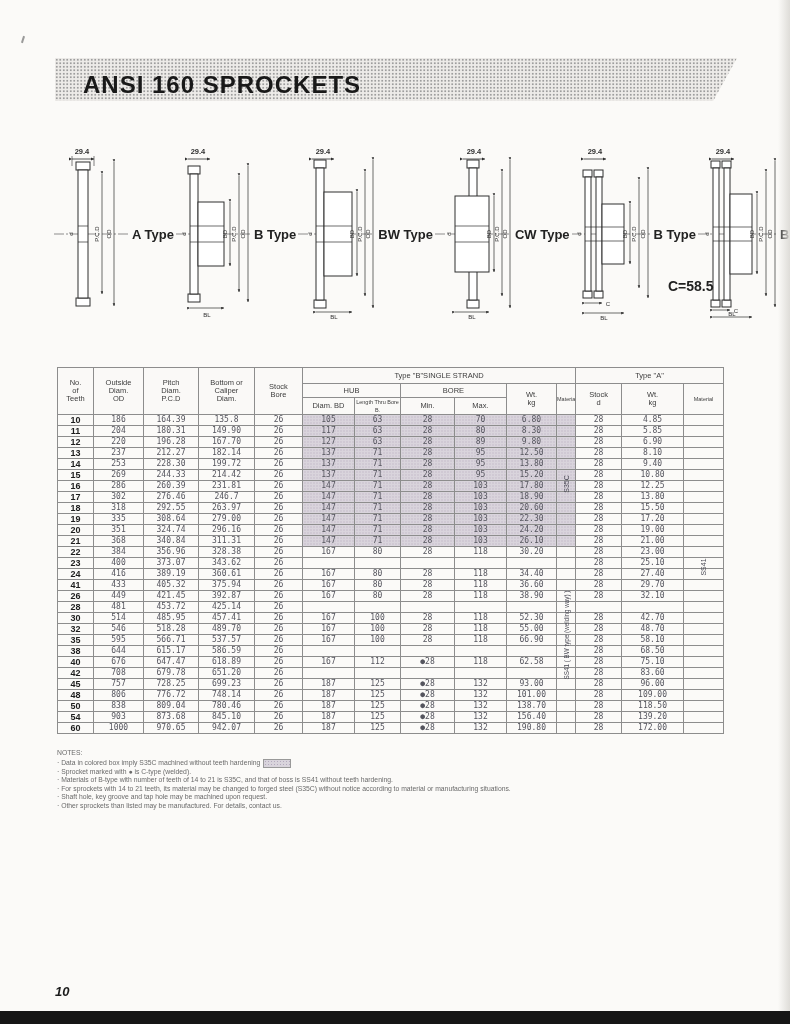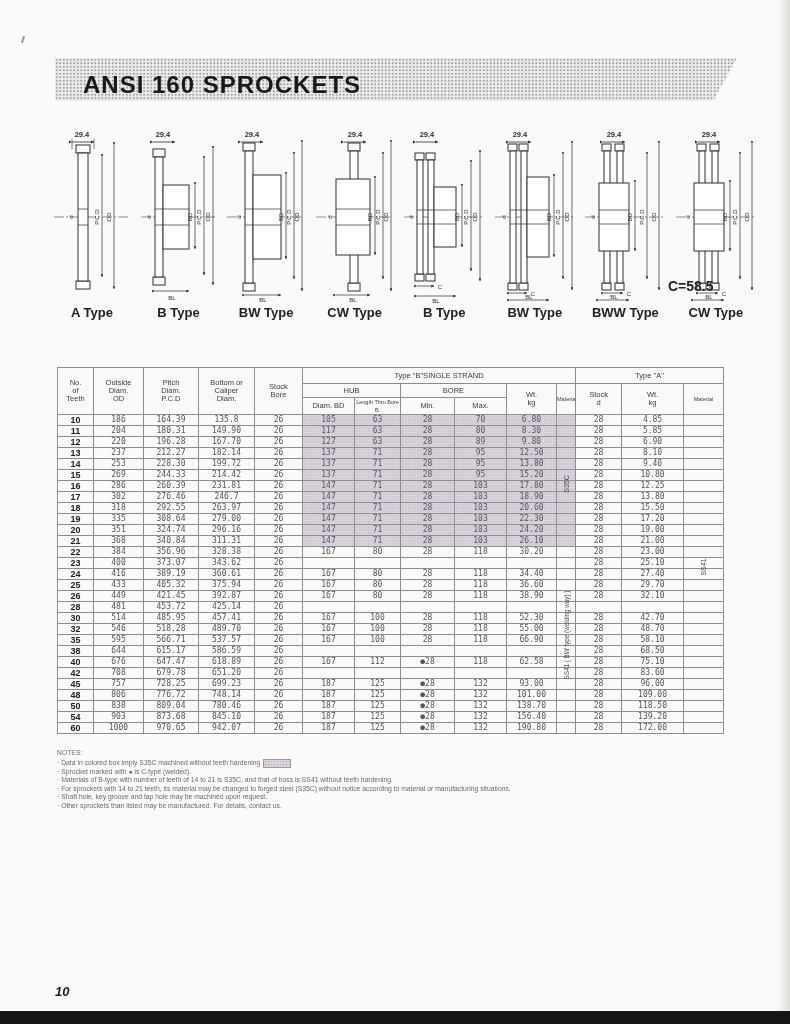--- a/index.html
+++ b/index.html
@@ -32,7 +32,7 @@
     position:absolute;left:52px;top:128px;width:706px;height:192px;
     display:flex;justify-content:space-between;align-items:flex-end;
   }
-  .diagram{display:flex;flex-direction:column;align-items:center;}
+  .diagram{display:flex;flex-direction:row;align-items:center;}
   .diagram svg{display:block;}
   .caption{font-size:13px;font-weight:bold;color:#222;margin-top:2px;white-space:nowrap;}
   .c-note{position:absolute;left:668px;top:278px;font-size:14px;font-weight:bold;color:#222;}

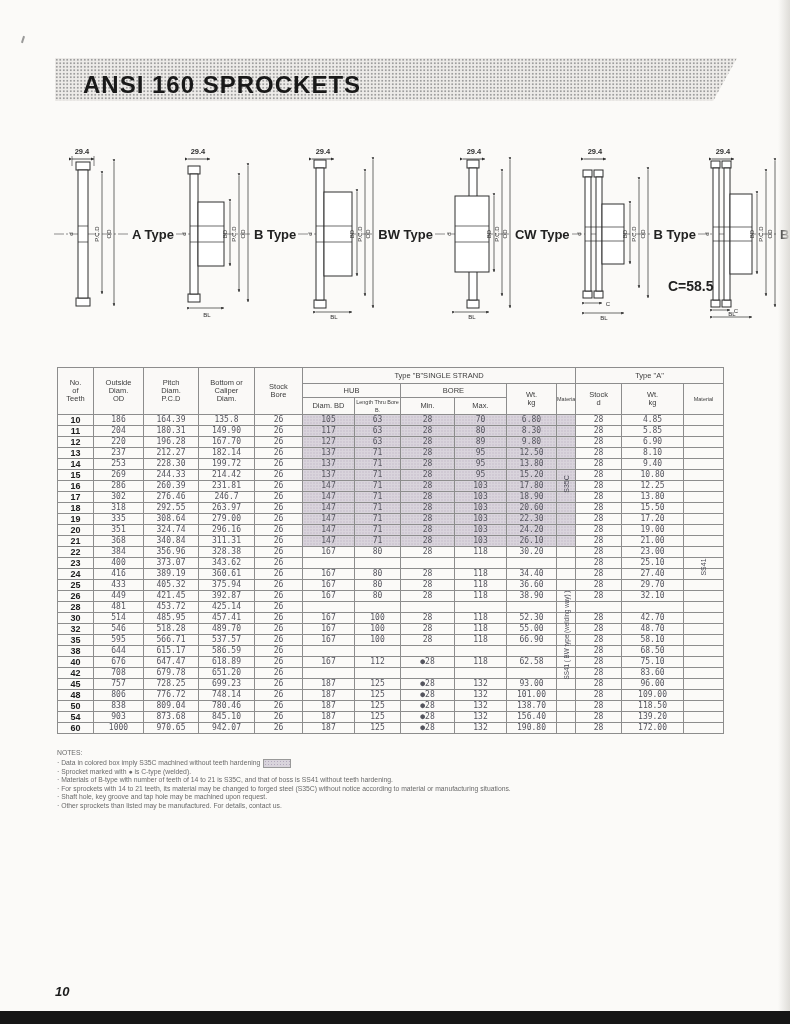--- a/index.html
+++ b/index.html
@@ -608,7 +608,7 @@
           <td></td>
         </tr>
         <tr>
-          <td class="c-teeth">25</td>
+          <td class="c-teeth">41</td>
           <td>433</td>
           <td>405.32</td>
           <td>375.94</td>

